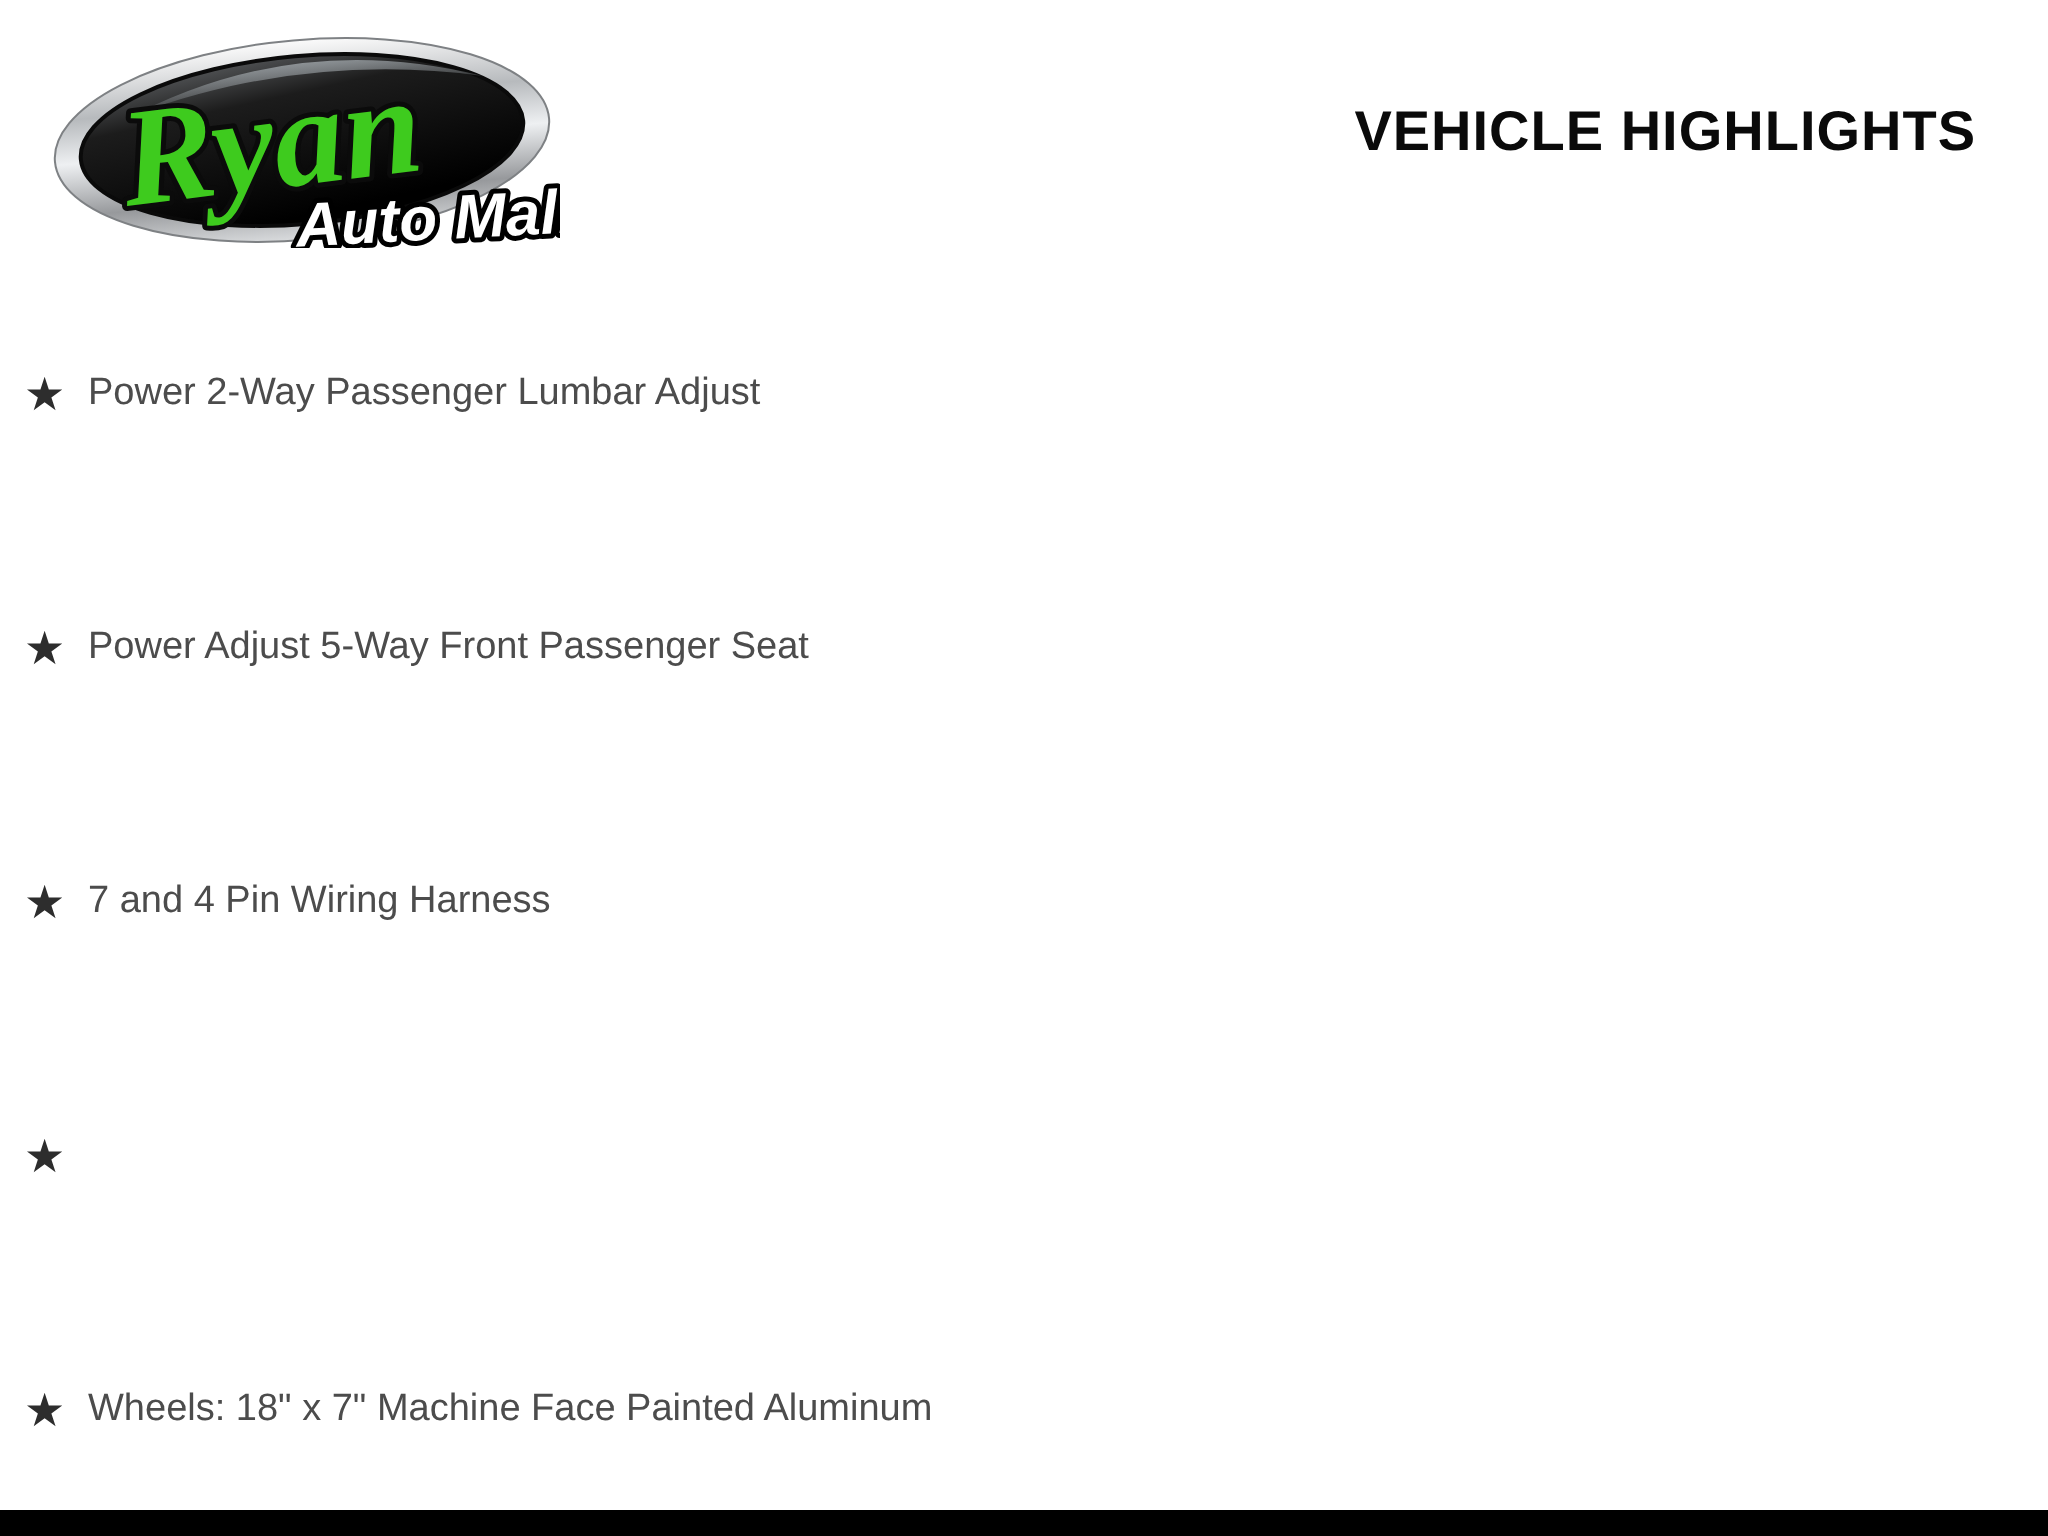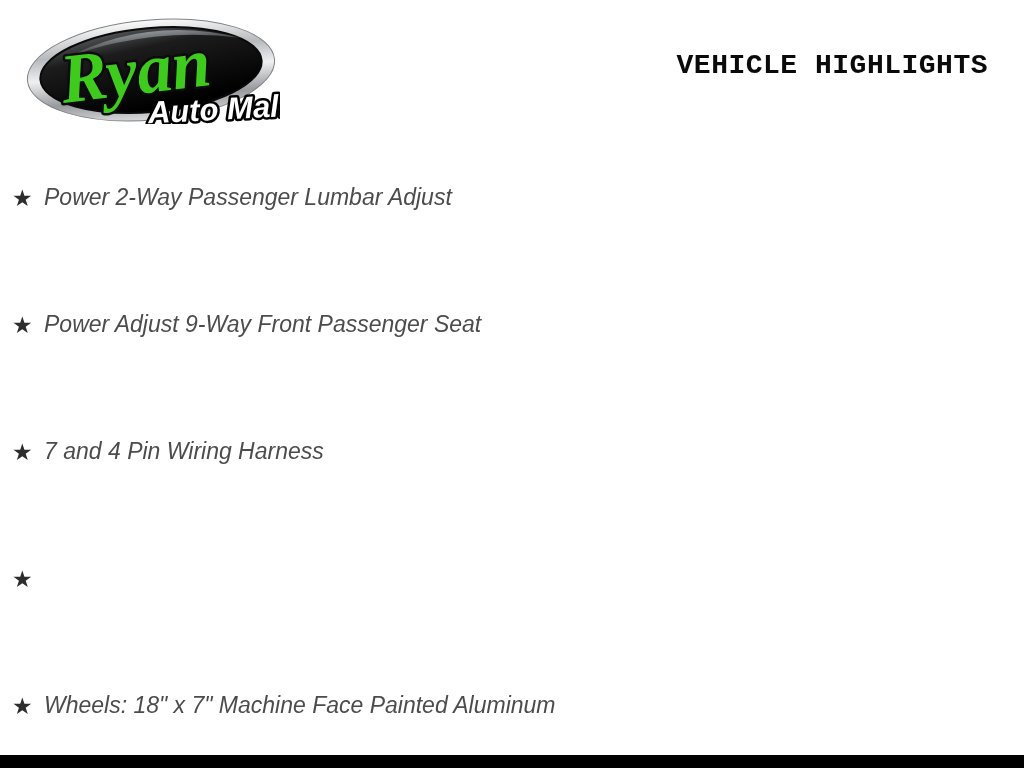--- a/index.html
+++ b/index.html
@@ -19,7 +19,7 @@
   .page-title {
     position: absolute; top: 50px; right: 36px;
     font-size: 28px; font-weight: bold; color: #0a0a0a;
-    letter-spacing: 0.5px; white-space: nowrap; font-family: Liberation Mono, monospace;
+    letter-spacing: 0.5px; white-space: nowrap;
   }
 
   

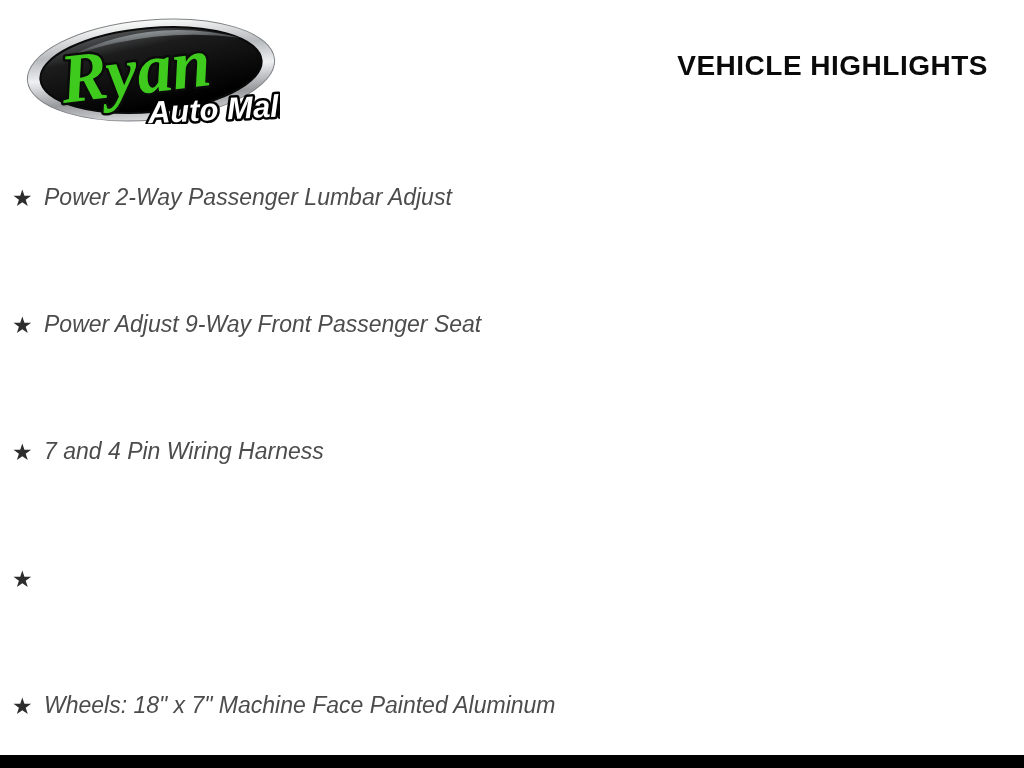--- a/index.html
+++ b/index.html
@@ -43,7 +43,7 @@
     padding-top: 2px;
   }
   .highlight-label {
-    color: #4c4c4c; font-size: 23px; line-height: 1.15; white-space: nowrap; font-style: italic;
+    color: #4c4c4c; font-size: 19px; line-height: 1.15; white-space: nowrap;
   }
 
   

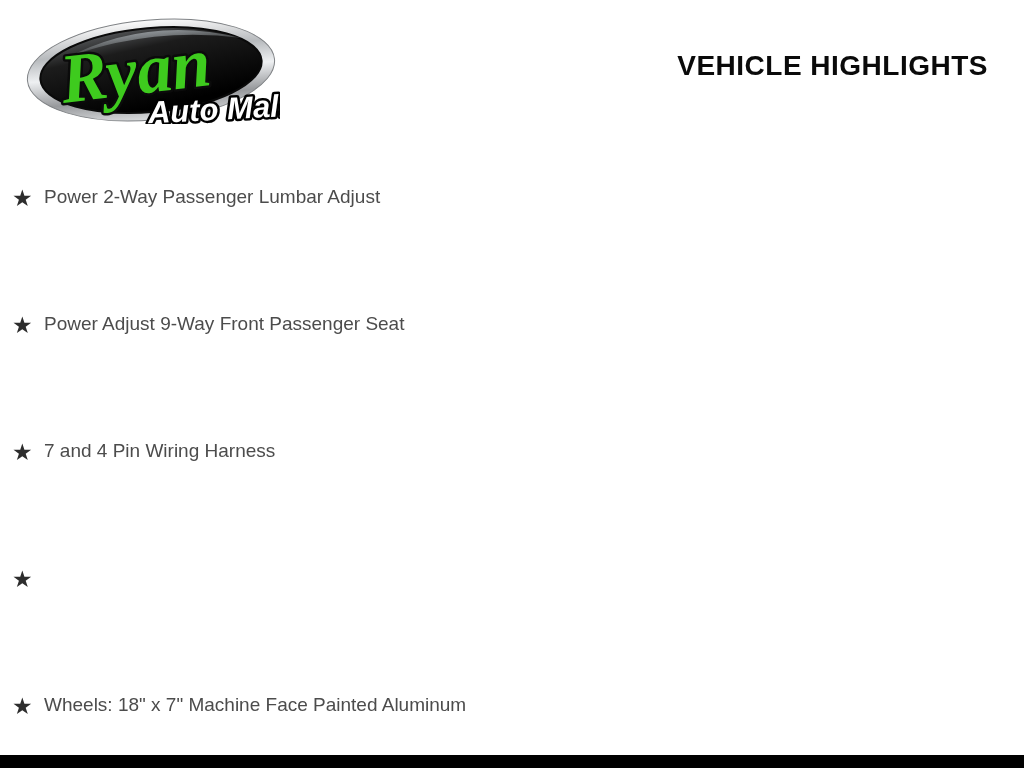--- a/index.html
+++ b/index.html
@@ -99,7 +99,7 @@
     </li>
     <li class="highlight-item">
       <span class="star">★</span>
-      <span class="highlight-label">Power Adjust 9-Way Front Passenger Seat</span>
+      <span class="highlight-label">Power Adjust 5-Way Front Passenger Seat</span>
     </li>
     <li class="highlight-item">
       <span class="star">★</span>

